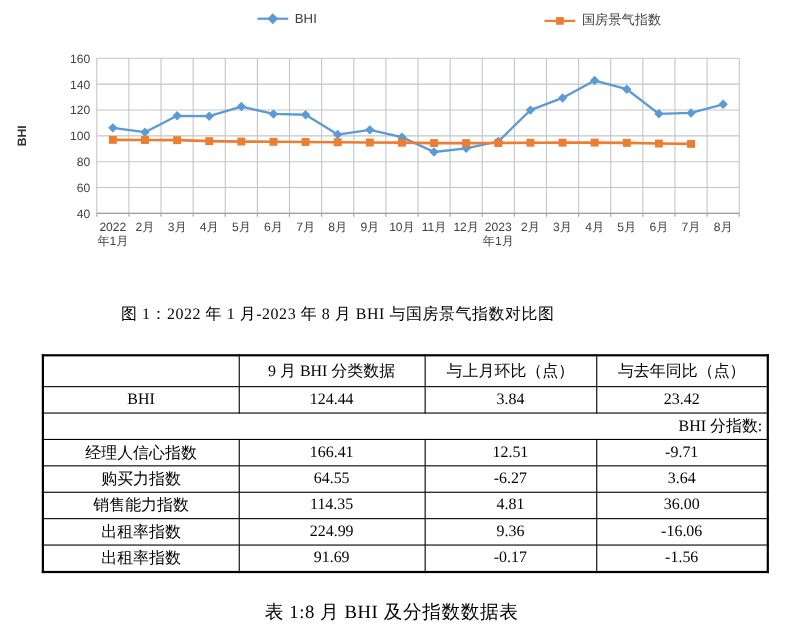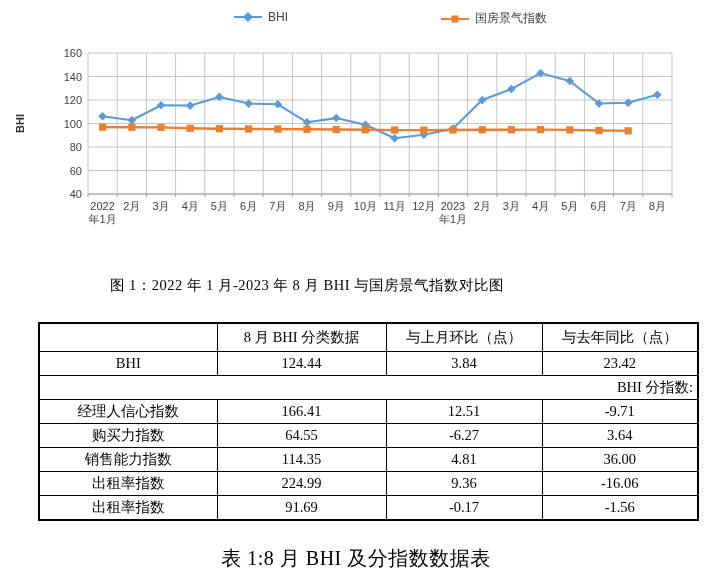--- a/index.html
+++ b/index.html
@@ -55,7 +55,7 @@
       </span>
       <span>BHI</span>
     </div>
-    <div class="legend-item" style="left: 441px;">
+    <div class="legend-item" style="left: 495px;">
       <span class="legend-line" style="background: rgb(237, 125, 49);">
         <span class="legend-marker square" style="background: rgb(237, 125, 49);"></span>
       </span>

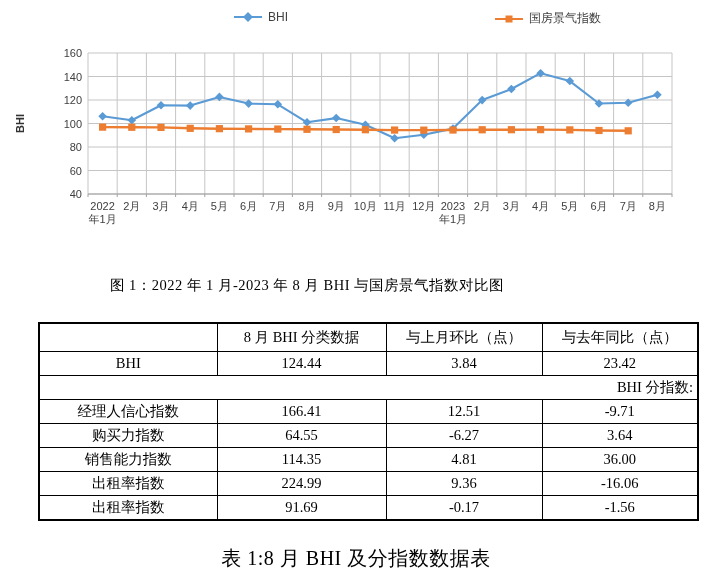--- a/index.html
+++ b/index.html
@@ -209,7 +209,7 @@
   <thead>
       <tr>
         <th></th>
-        <th>8 月 BHI 分类数据</th>
+        <th>9 月 BHI 分类数据</th>
         <th>与上月环比（点）</th>
         <th>与去年同比（点）</th>
       </tr>

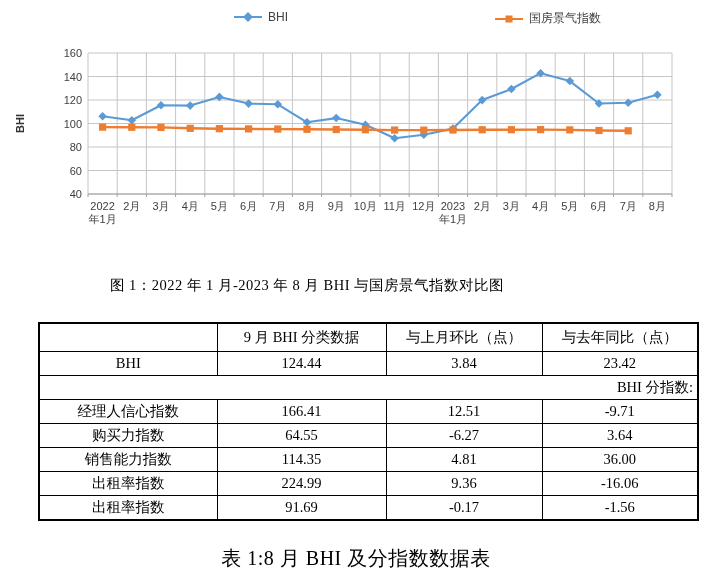--- a/index.html
+++ b/index.html
@@ -26,7 +26,7 @@
   }
   .tbl-caption{
     position:absolute;top:545px;left:0;width:712px;text-align:center;
-    font-size:20px;letter-spacing:0.5px;
+    font-size:17px;letter-spacing:0.5px;
   }
   
   #data-table{

